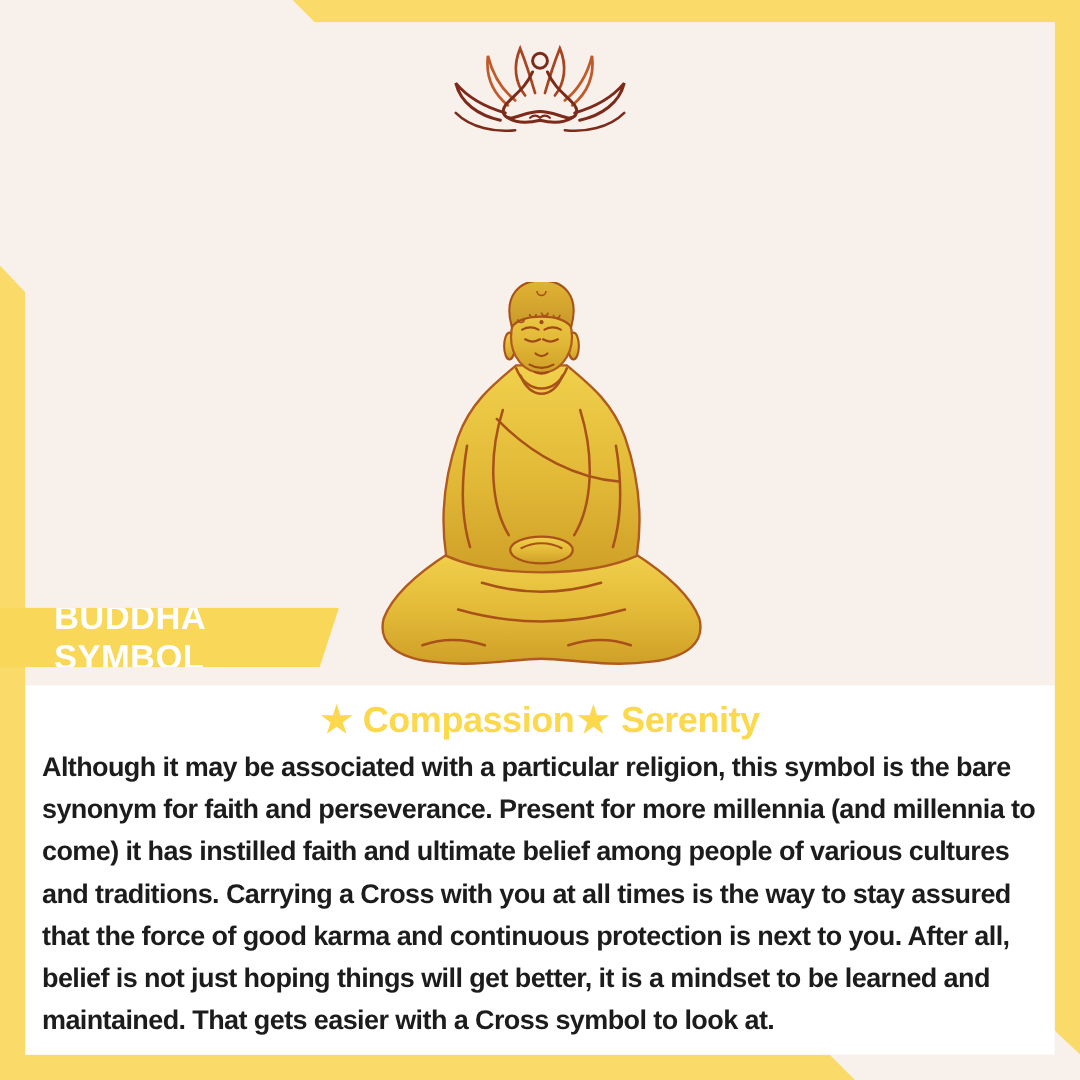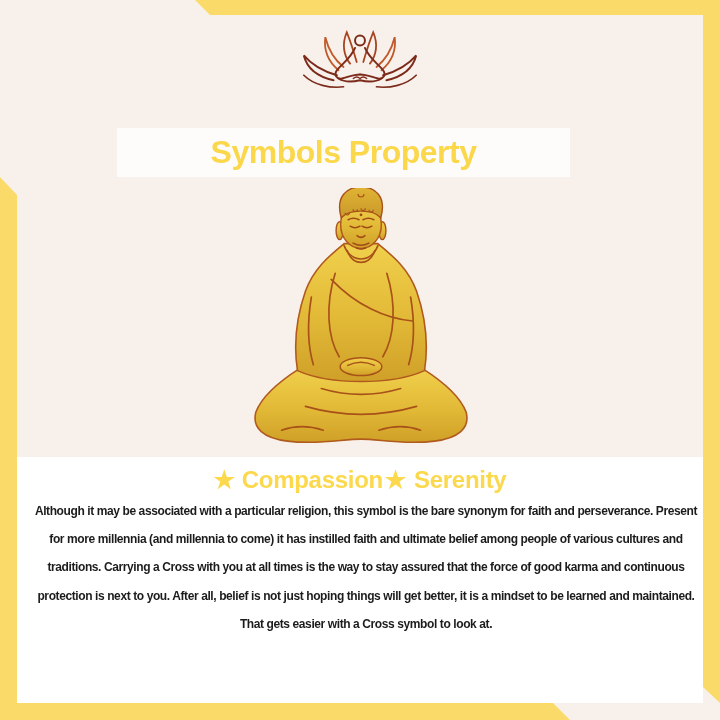--- a/index.html
+++ b/index.html
@@ -102,9 +102,6 @@
   </svg>
 
 
-  <div id="title-banner">
-    <span id="page-title">Symbols Property</span>
-  </div>
 
   <svg id="buddha-illustration" viewBox="0 0 240 270" fill="none">
     <defs>

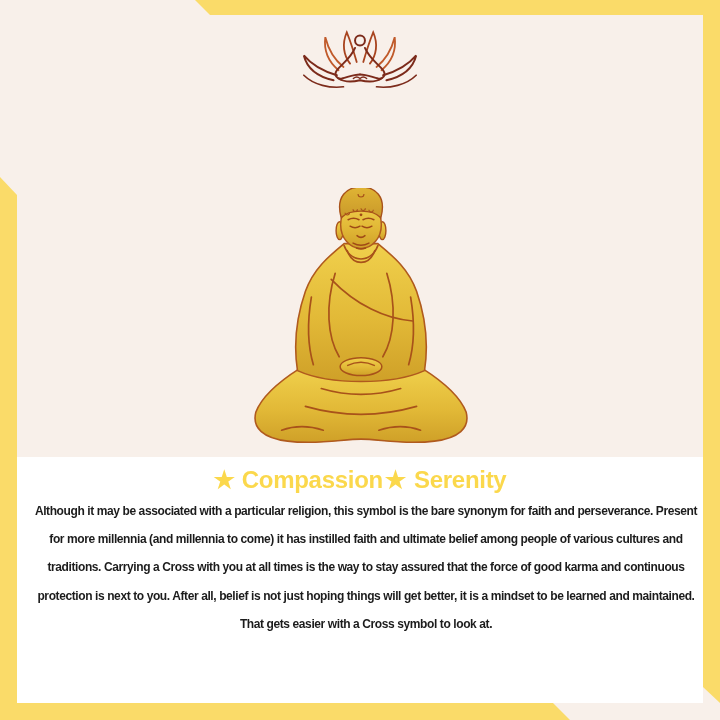--- a/index.html
+++ b/index.html
@@ -158,6 +158,9 @@
     </g>
   </svg>
 
+  <div id="buddha-symbol-badge">
+    <span id="badge-label">BUDDHA SYMBOL</span>
+  </div>
 
   <div id="text-panel">
     <div id="traits-heading">

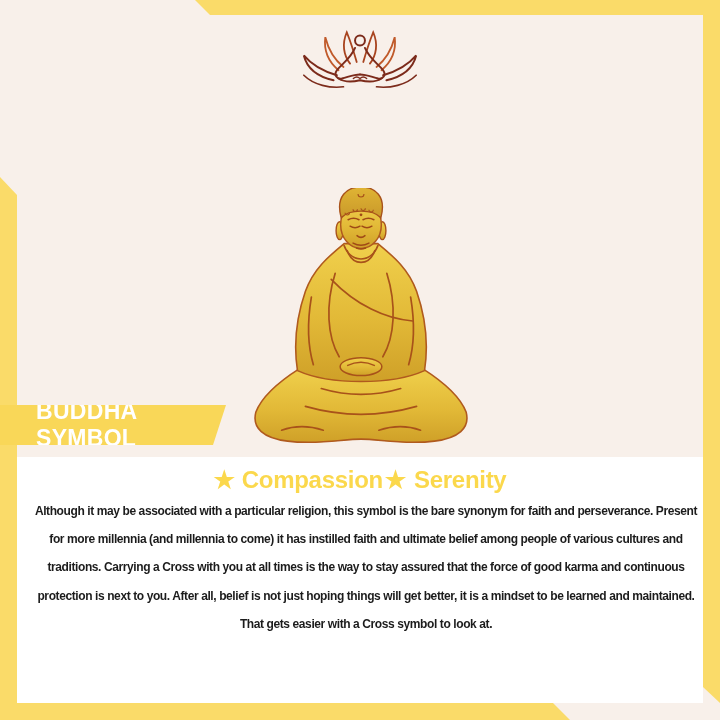--- a/index.html
+++ b/index.html
@@ -68,8 +68,8 @@
   #traits-heading .star2{margin-left:2px;margin-right:8px;}
   #description-paragraph{
     position:absolute;left:11px;top:40px;width:676px;
-    font-size:12px;font-weight:700;letter-spacing:-0.4px;
-    line-height:28.2px;color:#1C1C1C;text-align:center;
+    font-size:18px;font-weight:700;letter-spacing:-0.4px;
+    line-height:28.2px;color:#1C1C1C;text-align:left;
   }
 </style>
 </head>

